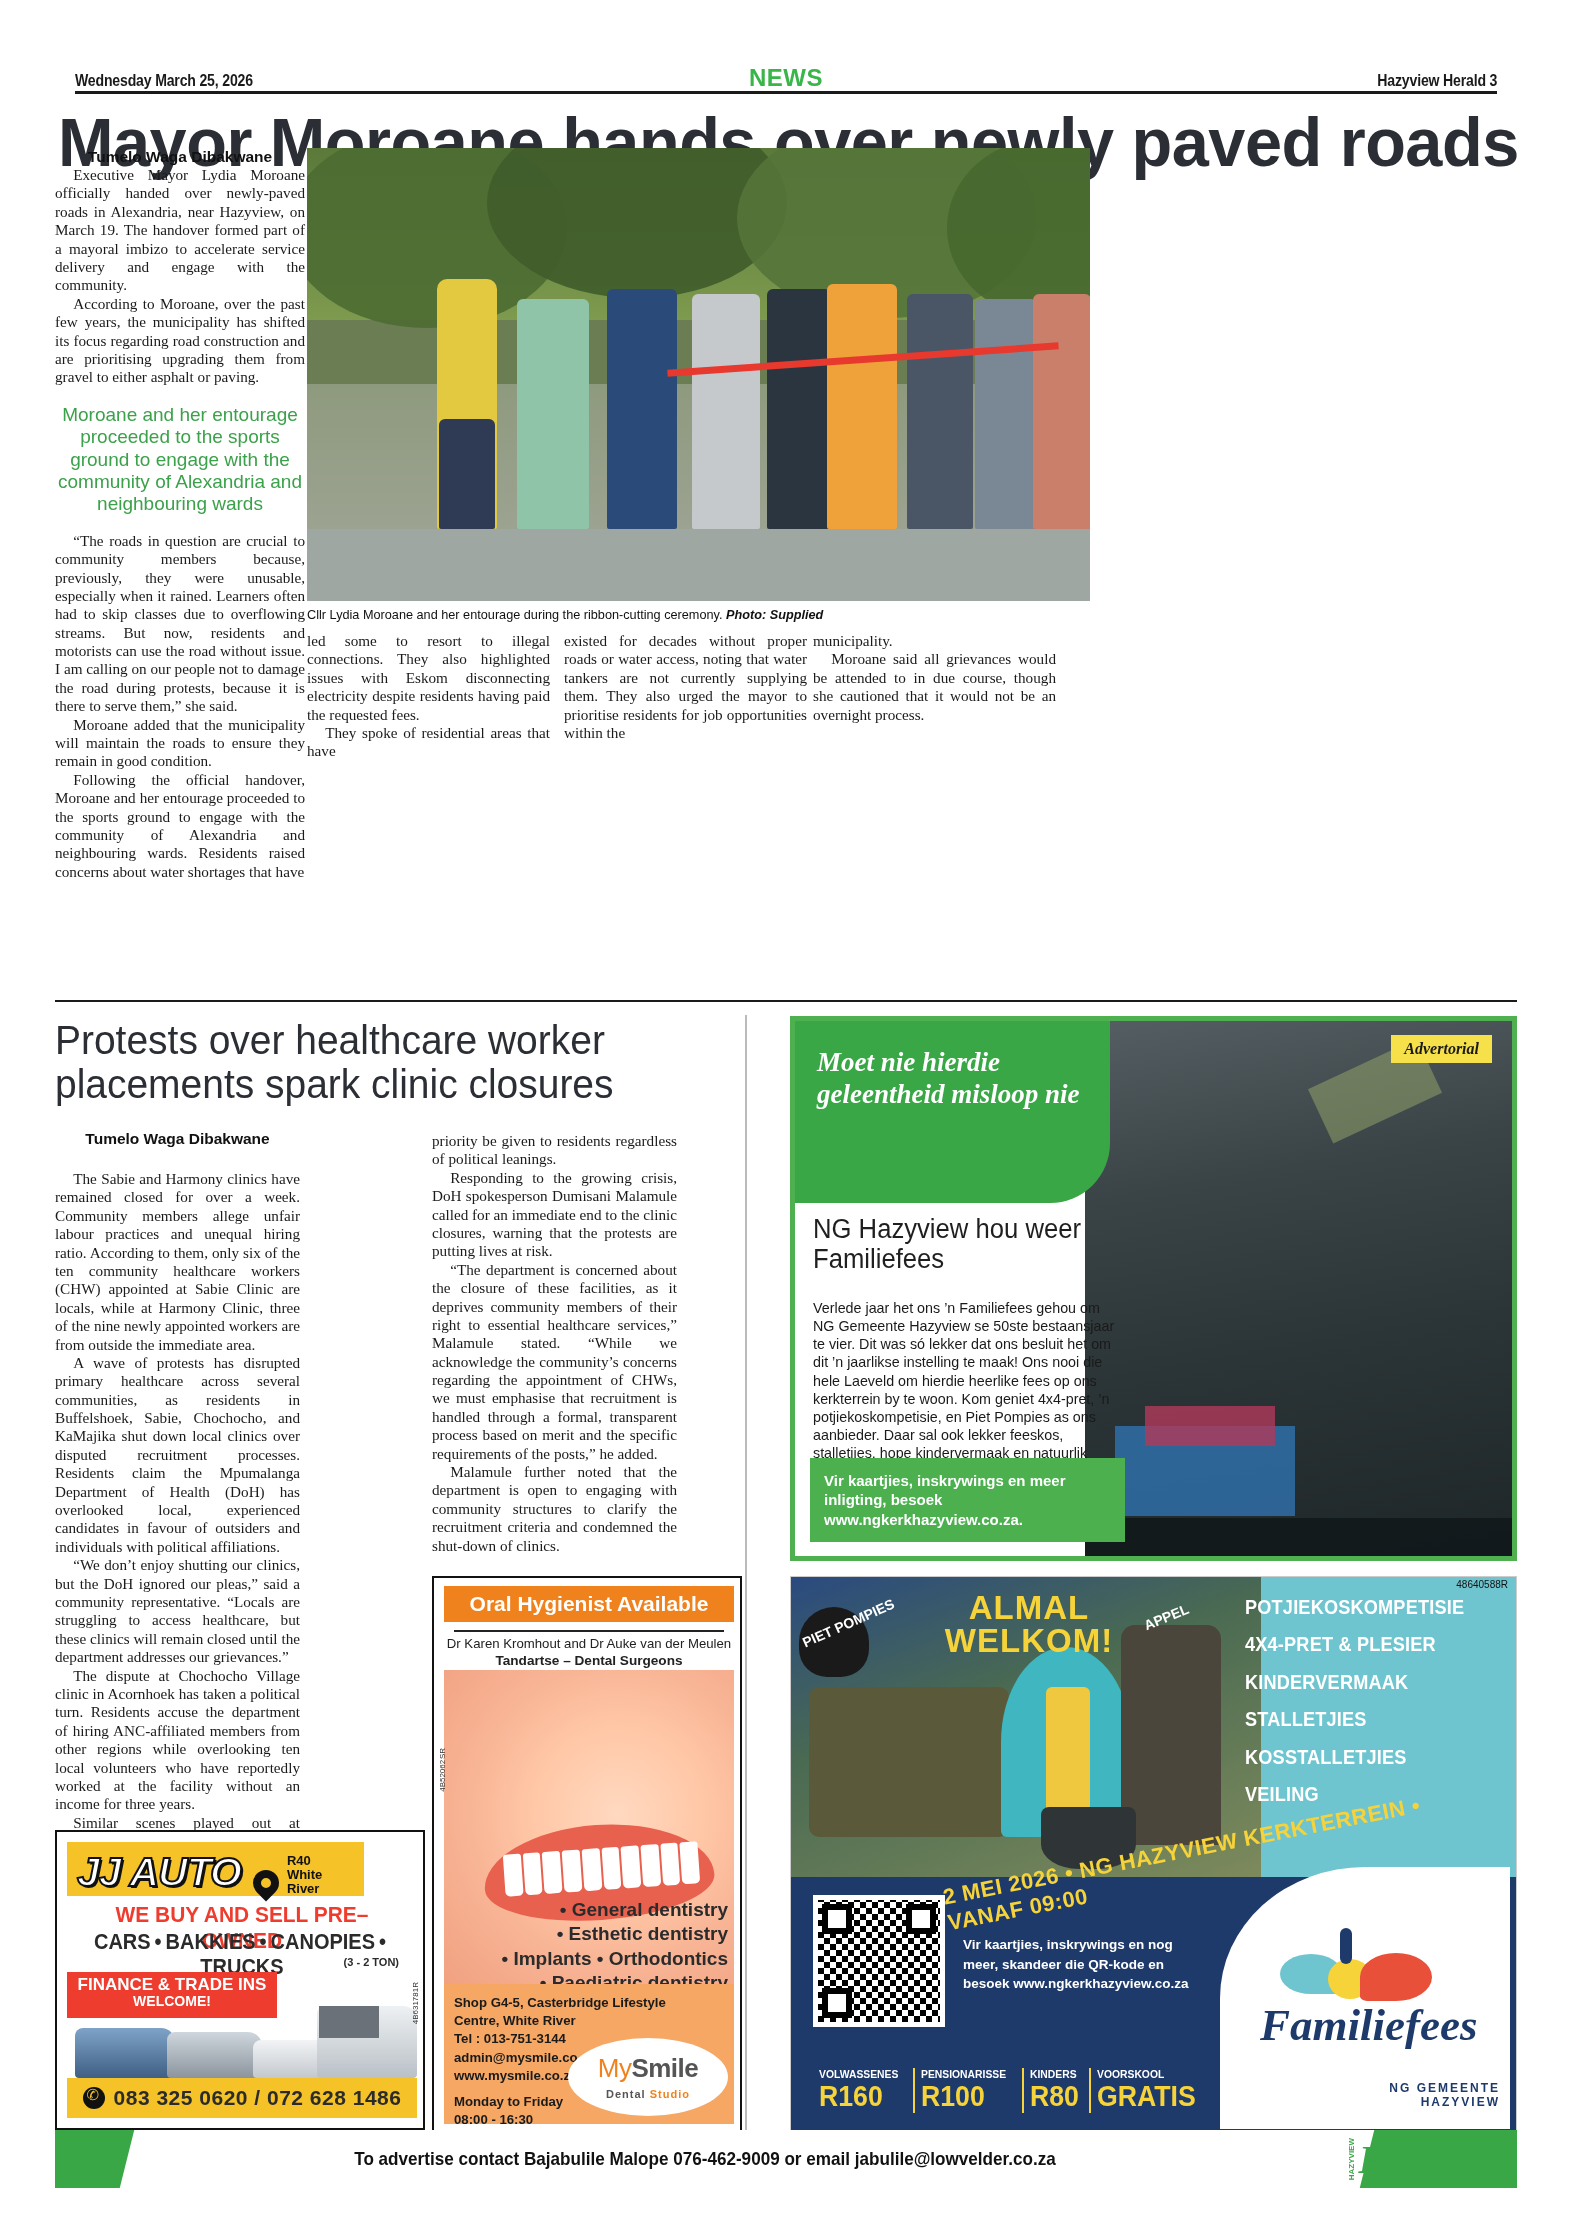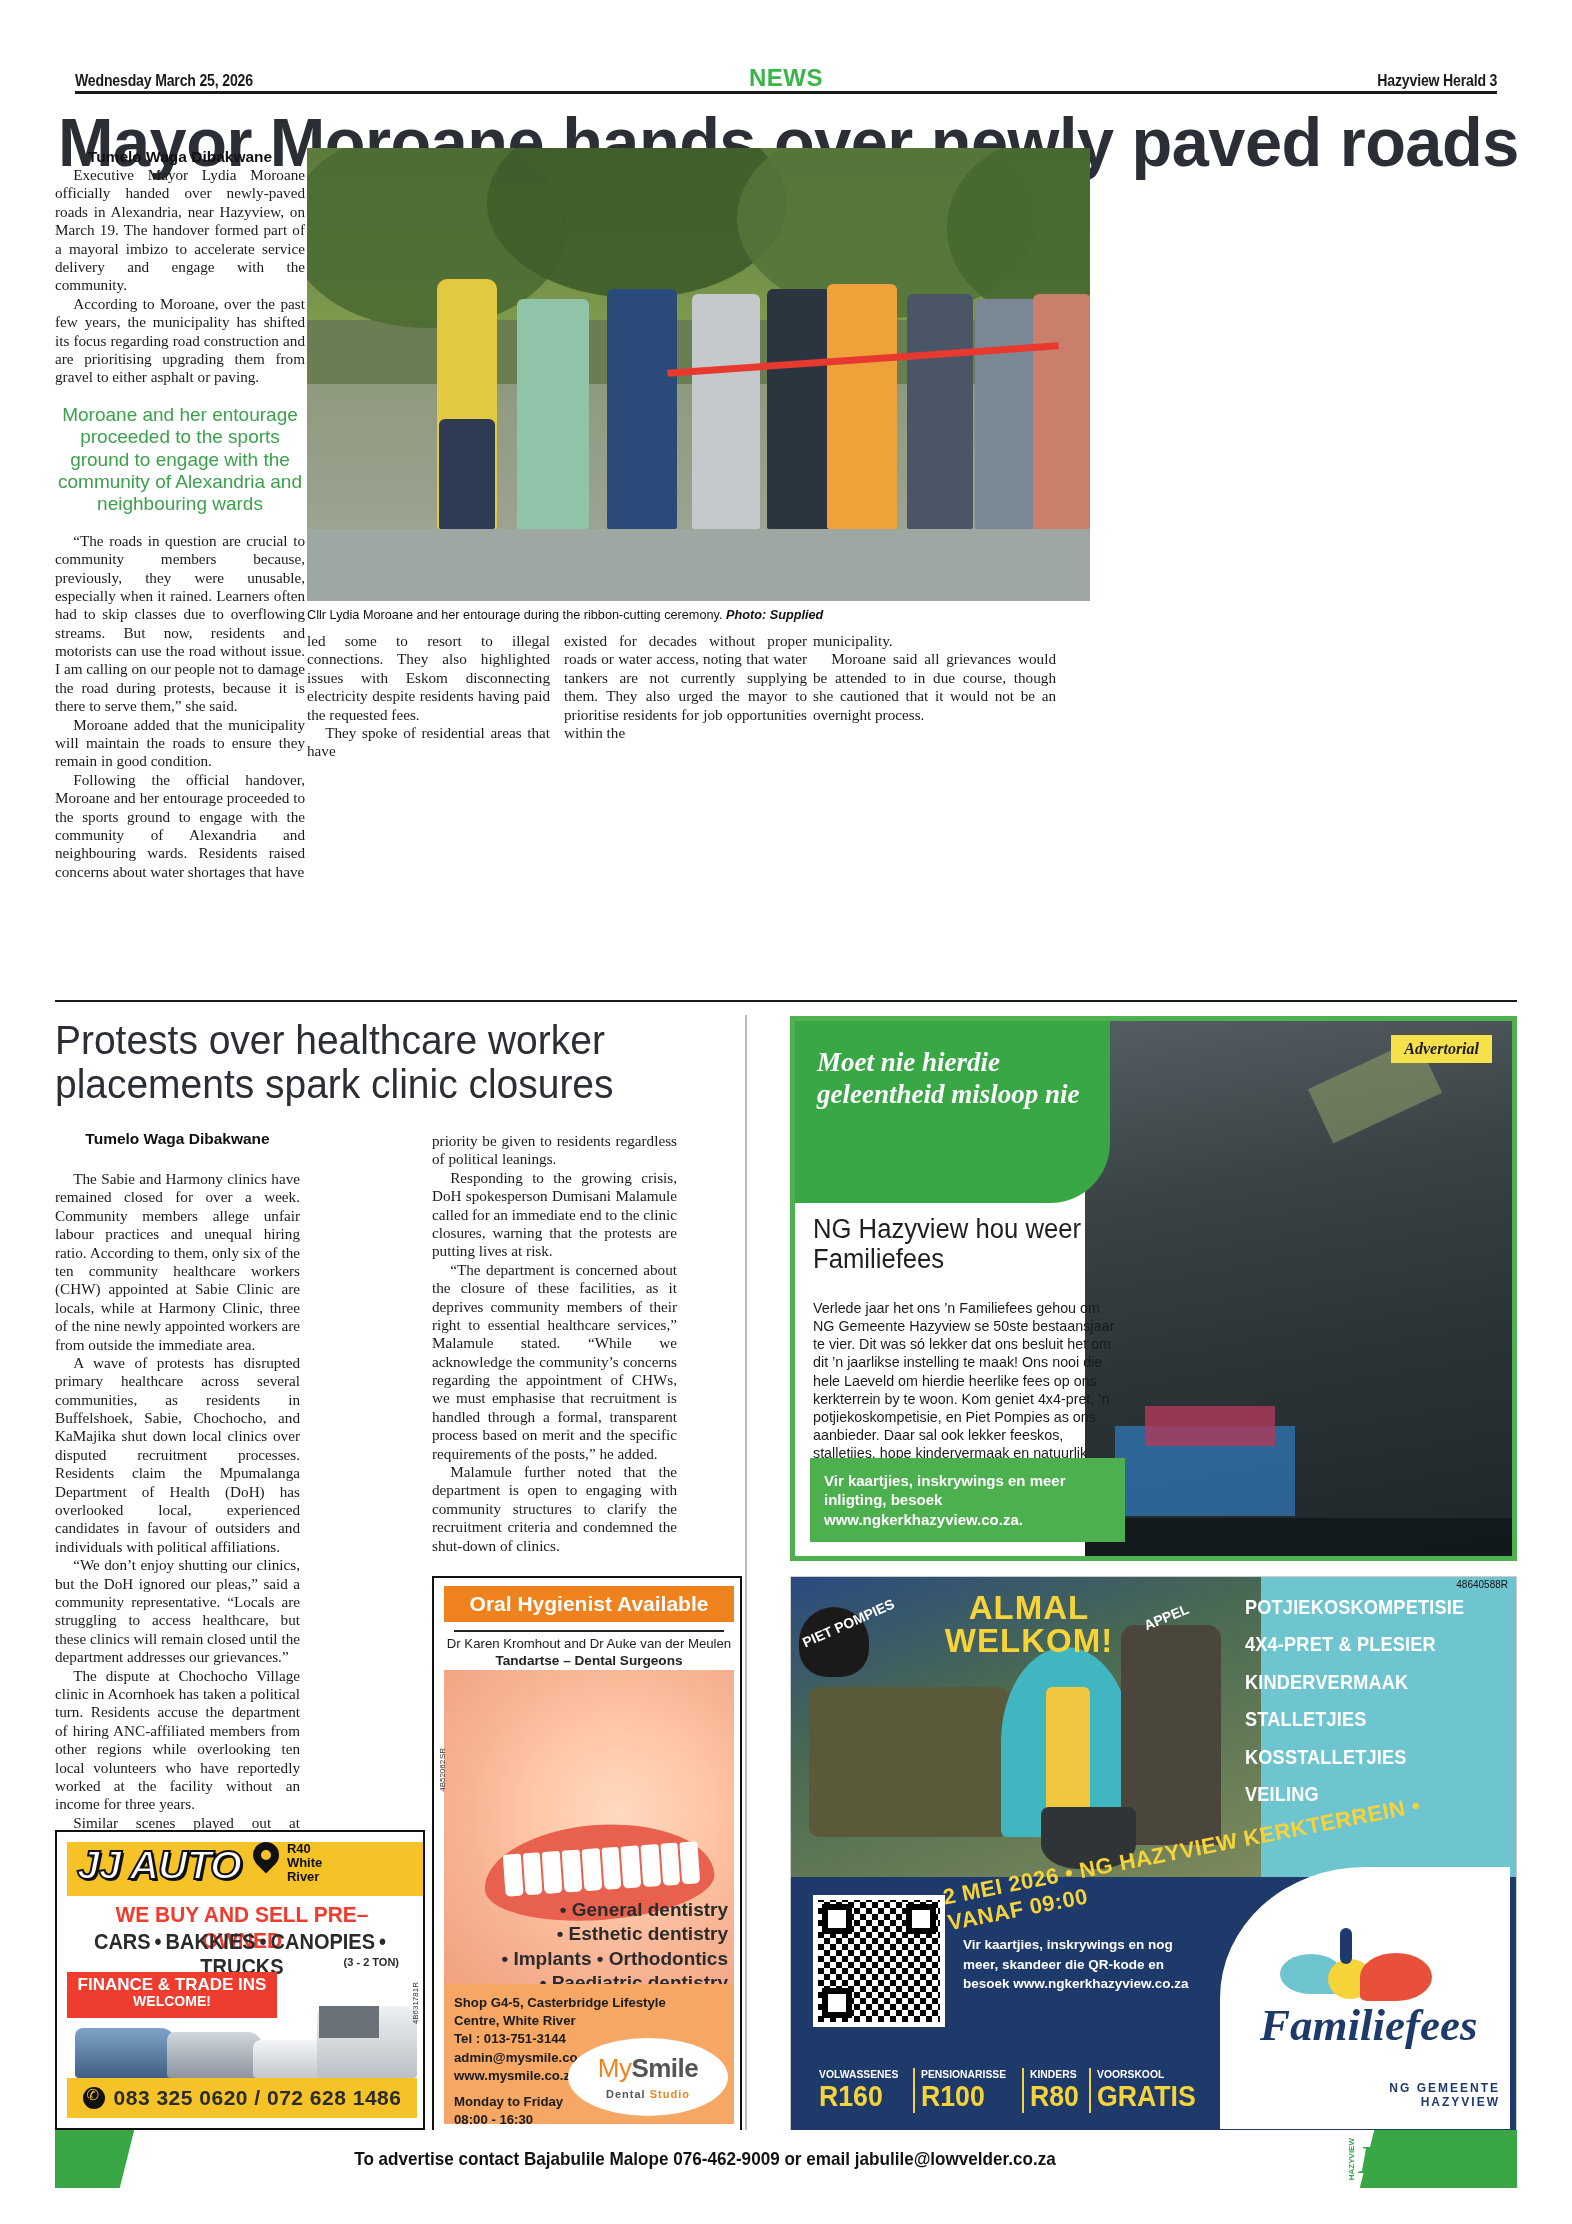--- a/index.html
+++ b/index.html
@@ -297,8 +297,8 @@
     border:2px solid #111; background:#fff; overflow:hidden;
   }
   .jj-band {
-    position:absolute; left:10px; top:10px; width:364px; height:54px; background:#f5c228;
-    display:flex; align-items:flex-start; padding:0 10px;
+    position:absolute; left:10px; top:10px; width:297px; height:54px; background:#f5c228;
+    display:flex; align-items:flex-end; padding:0 10px;
   }
   .jj-name {
     font-family:"Liberation Sans", sans-serif; font-weight:bold; font-style:italic;

